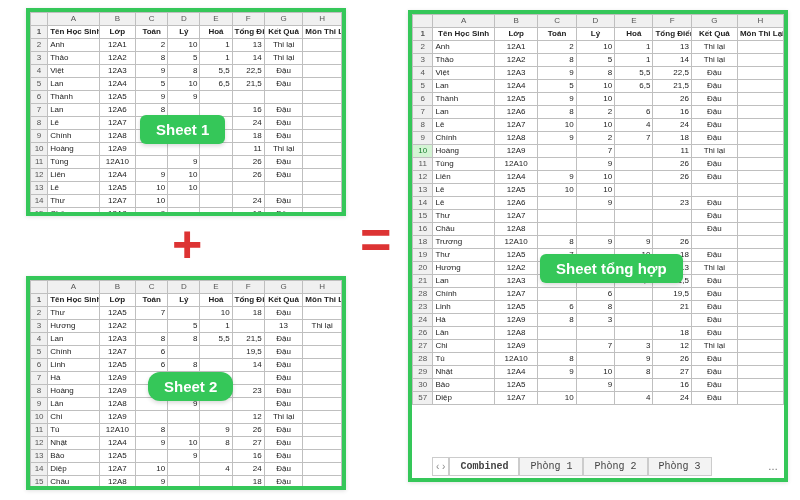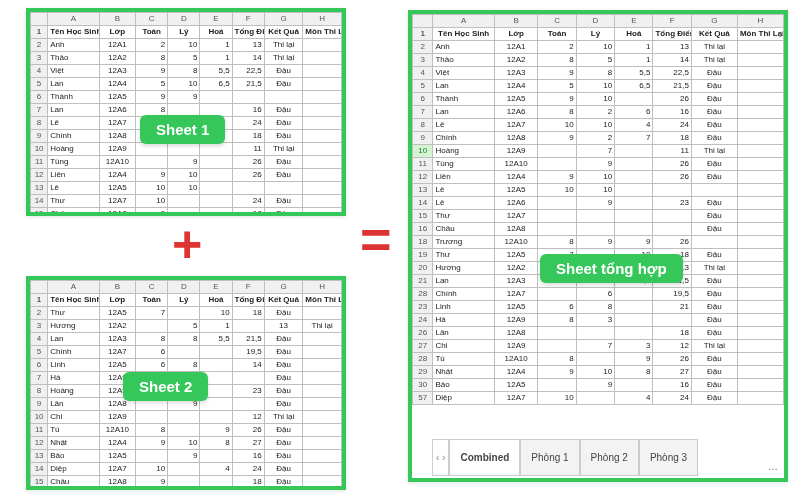--- a/index.html
+++ b/index.html
@@ -18,7 +18,7 @@
   .rownum.sel { background: #d4f4d4; color: #1a7f2e; }
   .badge { position: absolute; background: #35c759; color: #fff; padding: 6px 16px; border-radius: 6px; font-size: 15px; font-weight: 600; box-shadow: 0 2px 4px rgba(0,0,0,.15); }
   #badge1 { left: 140px; top: 115px; }
-  #badge2 { left: 123px; top: 372px; }
+  #badge2 { left: 148px; top: 372px; border-radius: 12px; }
   #badge3 { left: 540px; top: 214px; margin-top: 40px; }
   .plus { position: absolute; left: 172px; top: 218px; color: #d33; font-size: 52px; font-weight: 900; line-height: 1; }
   .equals { position: absolute; left: 360px; top: 212px; color: #d33; font-size: 54px; font-weight: 900; line-height: 1; letter-spacing: -4px; }

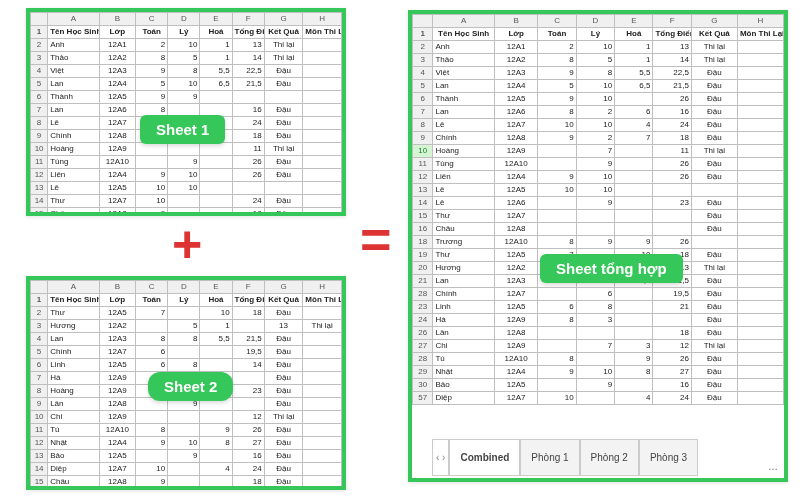--- a/index.html
+++ b/index.html
@@ -23,7 +23,7 @@
   .plus { position: absolute; left: 172px; top: 218px; color: #d33; font-size: 52px; font-weight: 900; line-height: 1; }
   .equals { position: absolute; left: 360px; top: 212px; color: #d33; font-size: 54px; font-weight: 900; line-height: 1; letter-spacing: -4px; }
   .tabs { position: absolute; bottom: 2px; left: 20px; display: flex; gap: 0; font-size: 10px; }
-  .tab { border: 1px solid #ccc; padding: 12px 10px; background: #f3f3f3; color: #444; }
+  .tab { border: 1px solid #ccc; padding: 3px 10px; background: #f3f3f3; color: #444; font-family: Liberation Mono, monospace; }
   .tab.active { background: #fff; font-weight: 600; }
   .tabs-nav { display: flex; border: 1px solid #ccc; align-items: center; padding: 0 3px; color: #888; }
   .dots { position: absolute; bottom: 6px; right: 6px; font-size: 10px; color: #666; }

